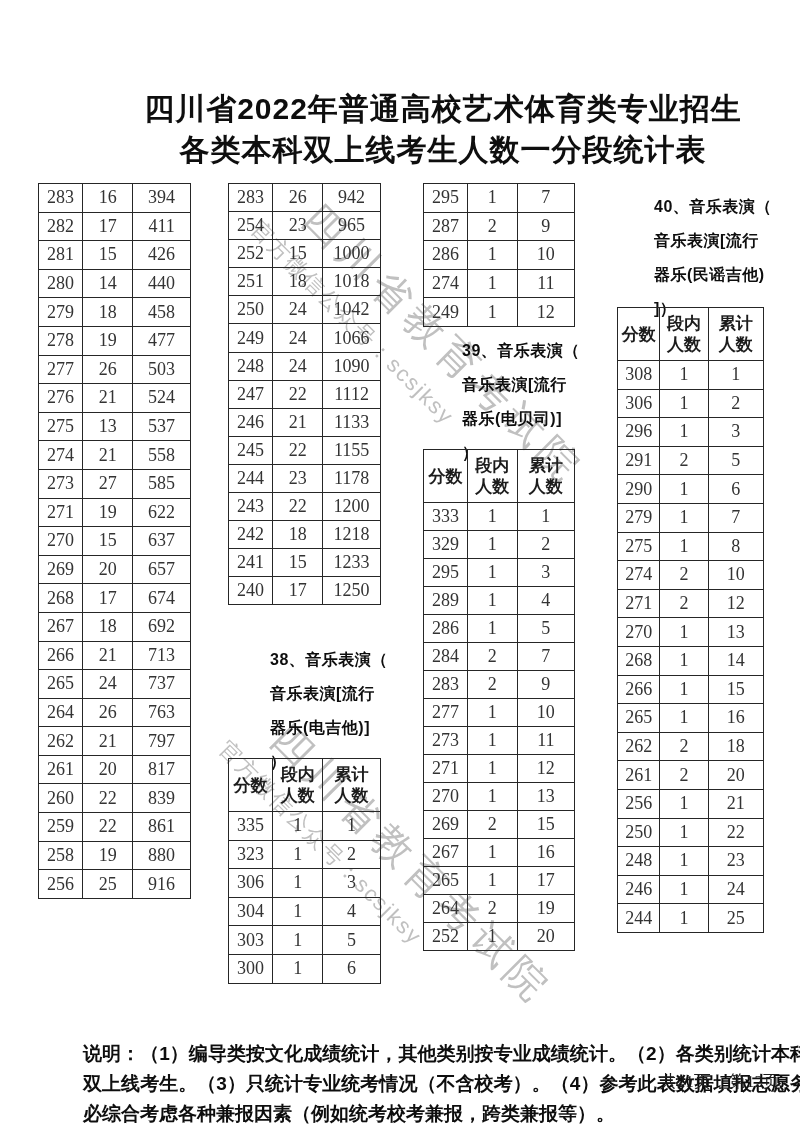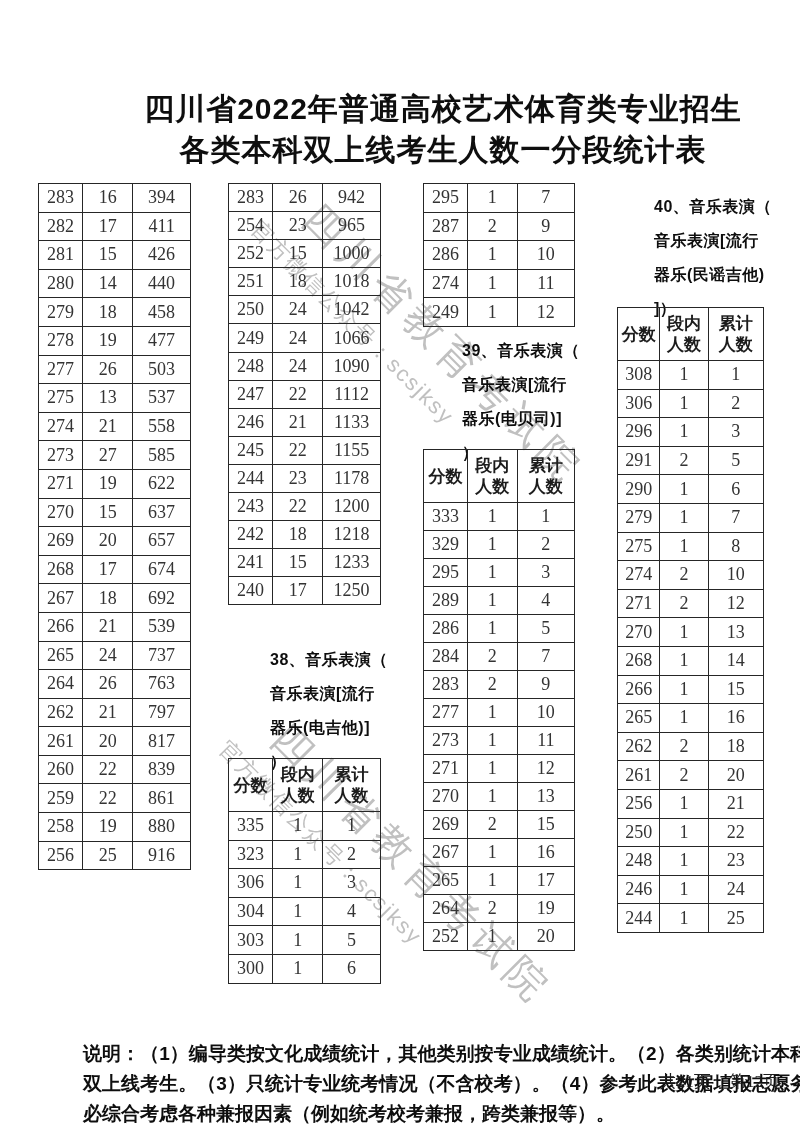--- a/index.html
+++ b/index.html
@@ -109,6 +109,11 @@
           <td>277</td>
           <td>26</td>
           <td>503</td>
+        </tr>
+        <tr>
+          <td>276</td>
+          <td>21</td>
+          <td>524</td>
         </tr>
         <tr>
           <td>275</td>

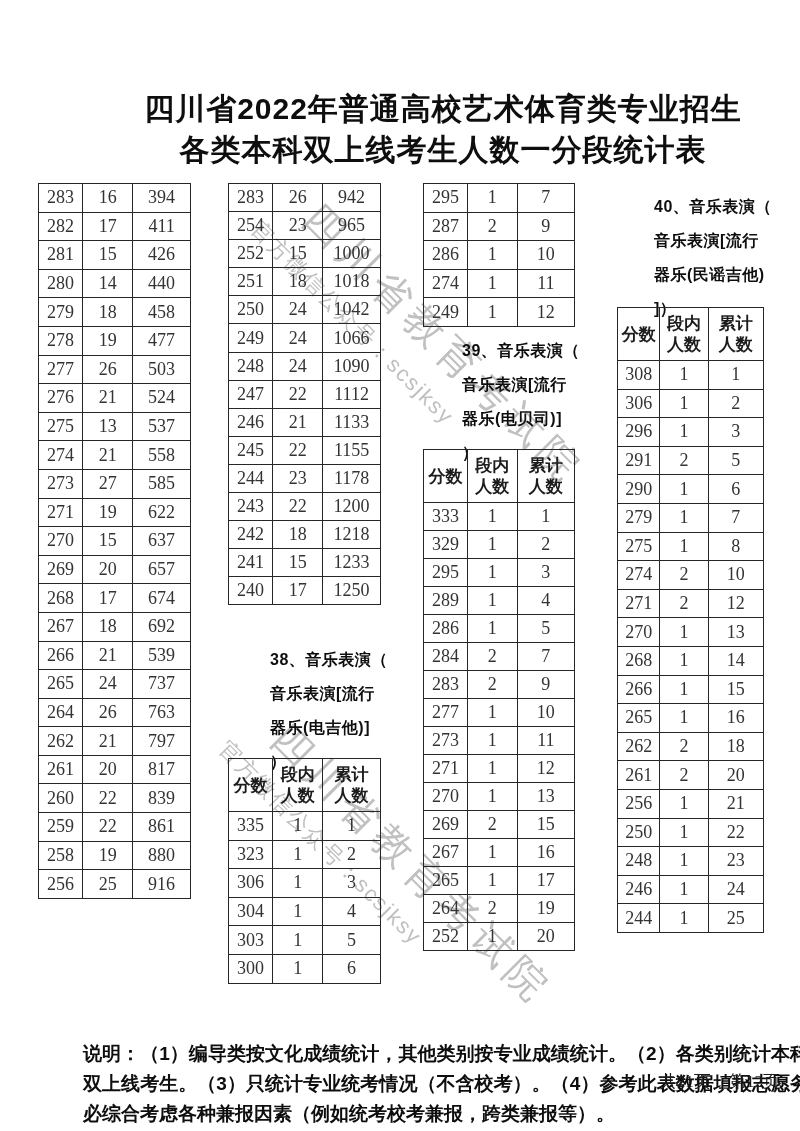--- a/index.html
+++ b/index.html
@@ -158,7 +158,7 @@
         <tr>
           <td>266</td>
           <td>21</td>
-          <td>539</td>
+          <td>713</td>
         </tr>
         <tr>
           <td>265</td>

